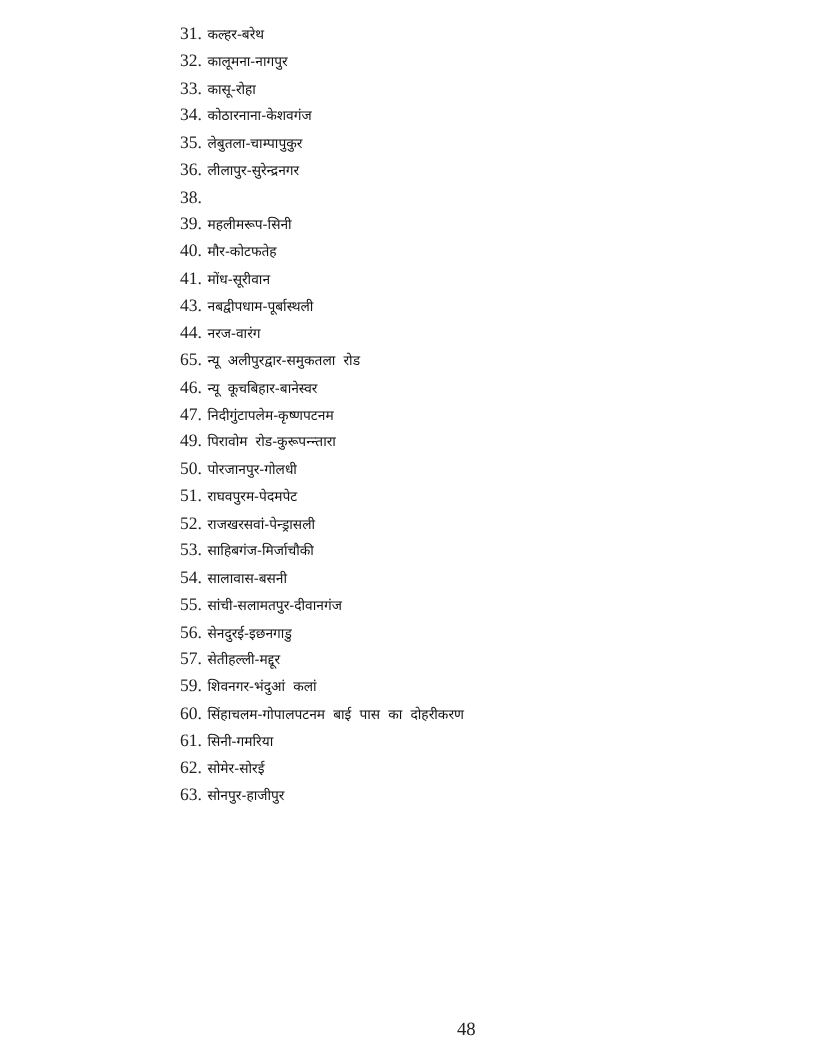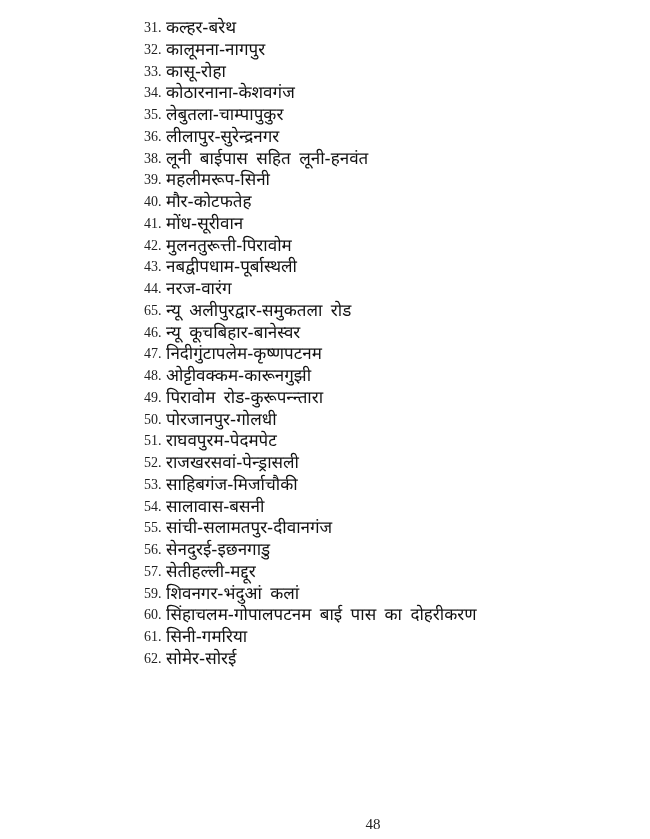--- a/index.html
+++ b/index.html
@@ -46,7 +46,7 @@
     }
     .item-text {
       font-family: "DejaVu Sans", sans-serif;
-      font-size: 17px;
+      font-size: 11px;
       color: #111;
       word-spacing: 3px;
     }

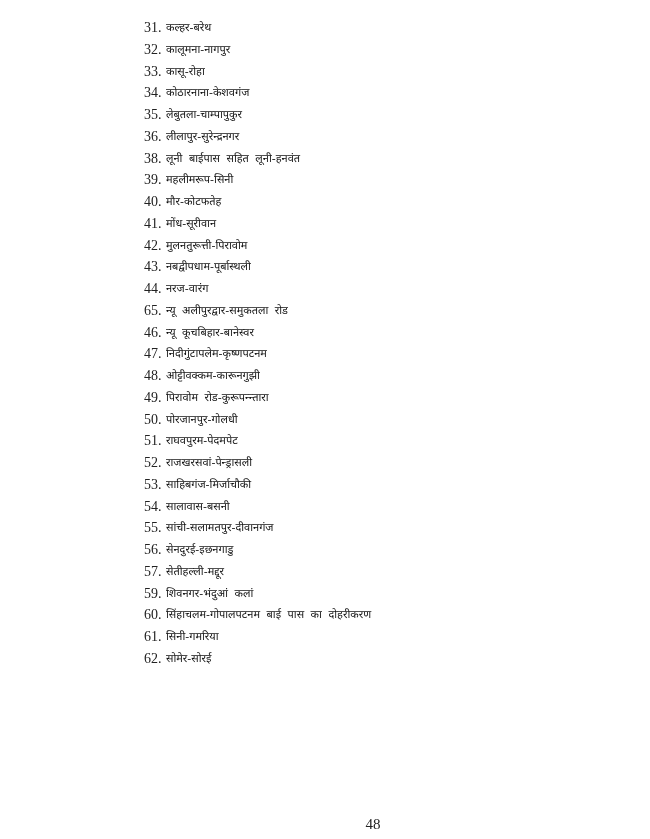--- a/index.html
+++ b/index.html
@@ -92,7 +92,6 @@
       </li>
       <li class="list-item">
         <span class="item-number">38.</span>
-        <span class="item-text">लूनी बाईपास सहित लूनी-हनवंत</span>
       </li>
       <li class="list-item">
         <span class="item-number">39.</span>

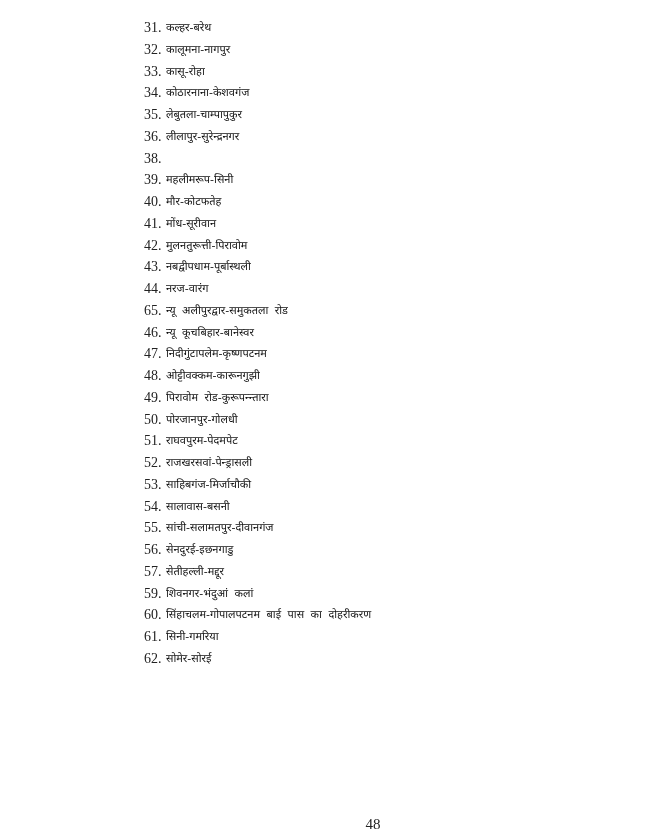--- a/index.html
+++ b/index.html
@@ -106,10 +106,6 @@
         <span class="item-text">मोंध-सूरीवान</span>
       </li>
       <li class="list-item">
-        <span class="item-number">42.</span>
-        <span class="item-text">मुलनतुरूत्ती-पिरावोम</span>
-      </li>
-      <li class="list-item">
         <span class="item-number">43.</span>
         <span class="item-text">नबद्वीपधाम-पूर्बास्थली</span>
       </li>

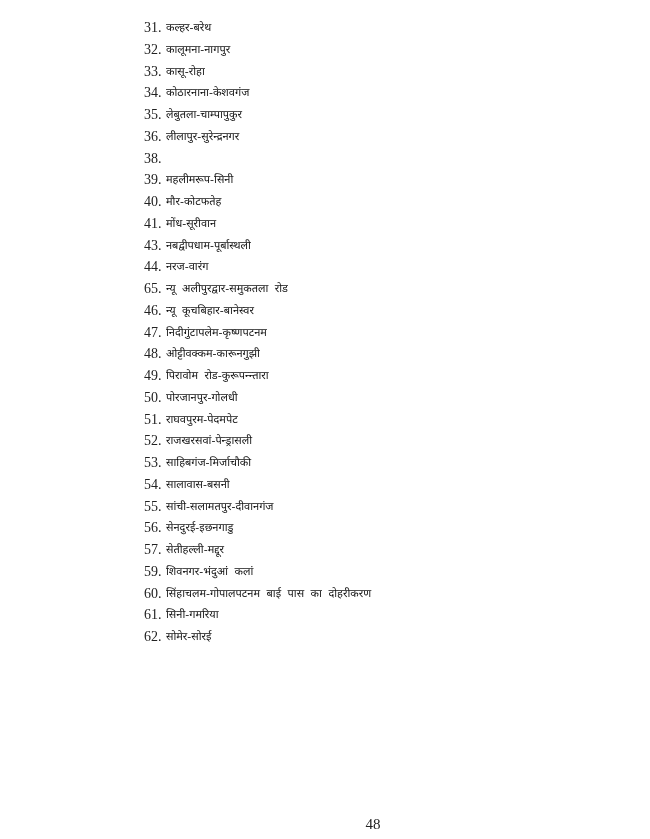--- a/index.html
+++ b/index.html
@@ -126,10 +126,6 @@
         <span class="item-text">निदीगुंटापलेम-कृष्णपटनम</span>
       </li>
       <li class="list-item">
-        <span class="item-number">48.</span>
-        <span class="item-text">ओट्टीवक्कम-कारूनगुझी</span>
-      </li>
-      <li class="list-item">
         <span class="item-number">49.</span>
         <span class="item-text">पिरावोम रोड-कुरूपन्न्तारा</span>
       </li>

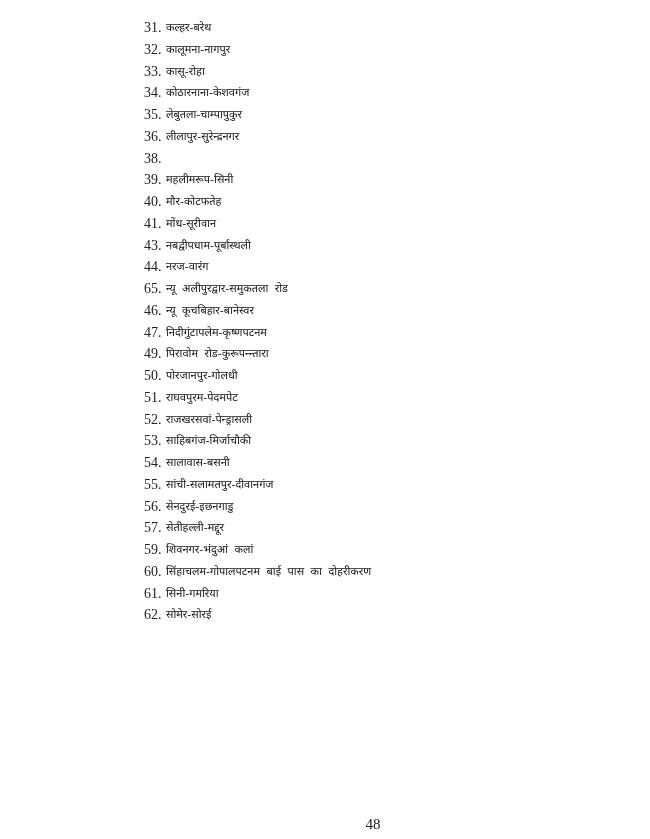--- a/index.html
+++ b/index.html
@@ -177,6 +177,10 @@
         <span class="item-number">62.</span>
         <span class="item-text">सोमेर-सोरई</span>
       </li>
+      <li class="list-item">
+        <span class="item-number">63.</span>
+        <span class="item-text">सोनपुर-हाजीपुर</span>
+      </li>
     </ul>
   <div class="page-number">48</div>
 </div>

